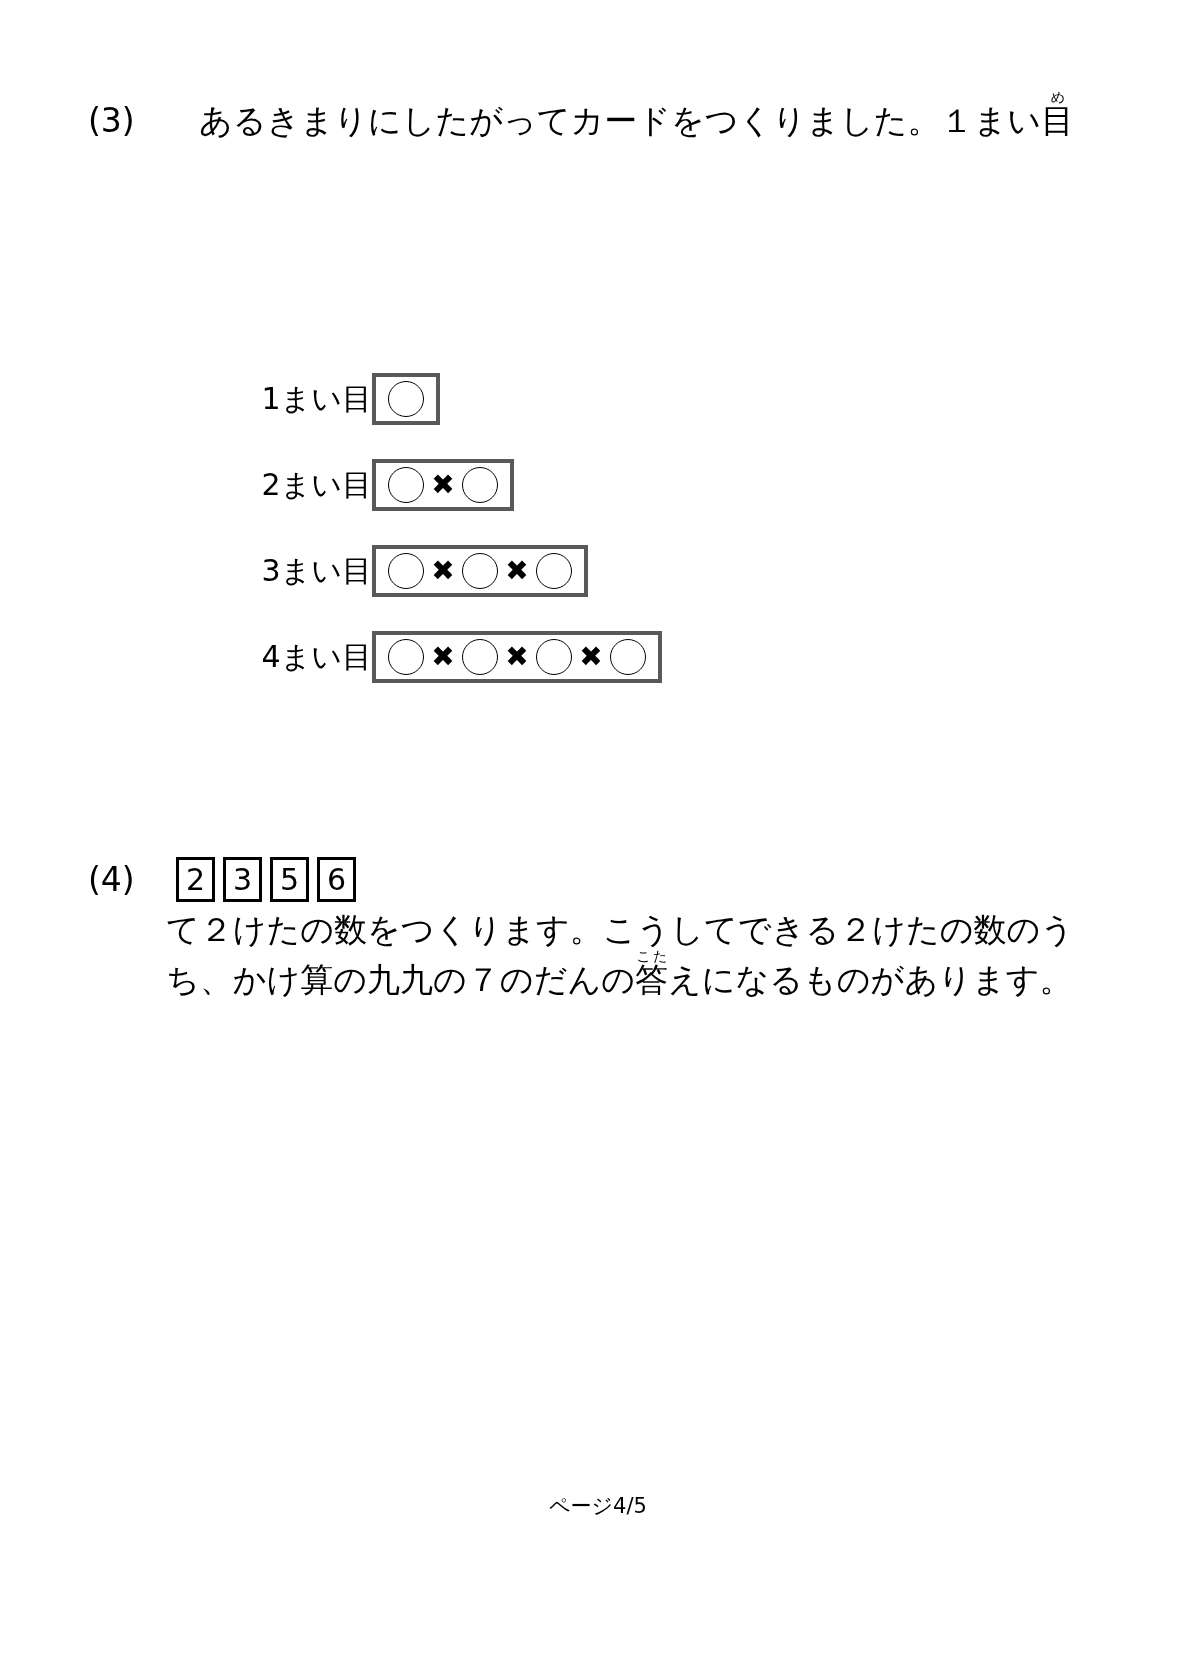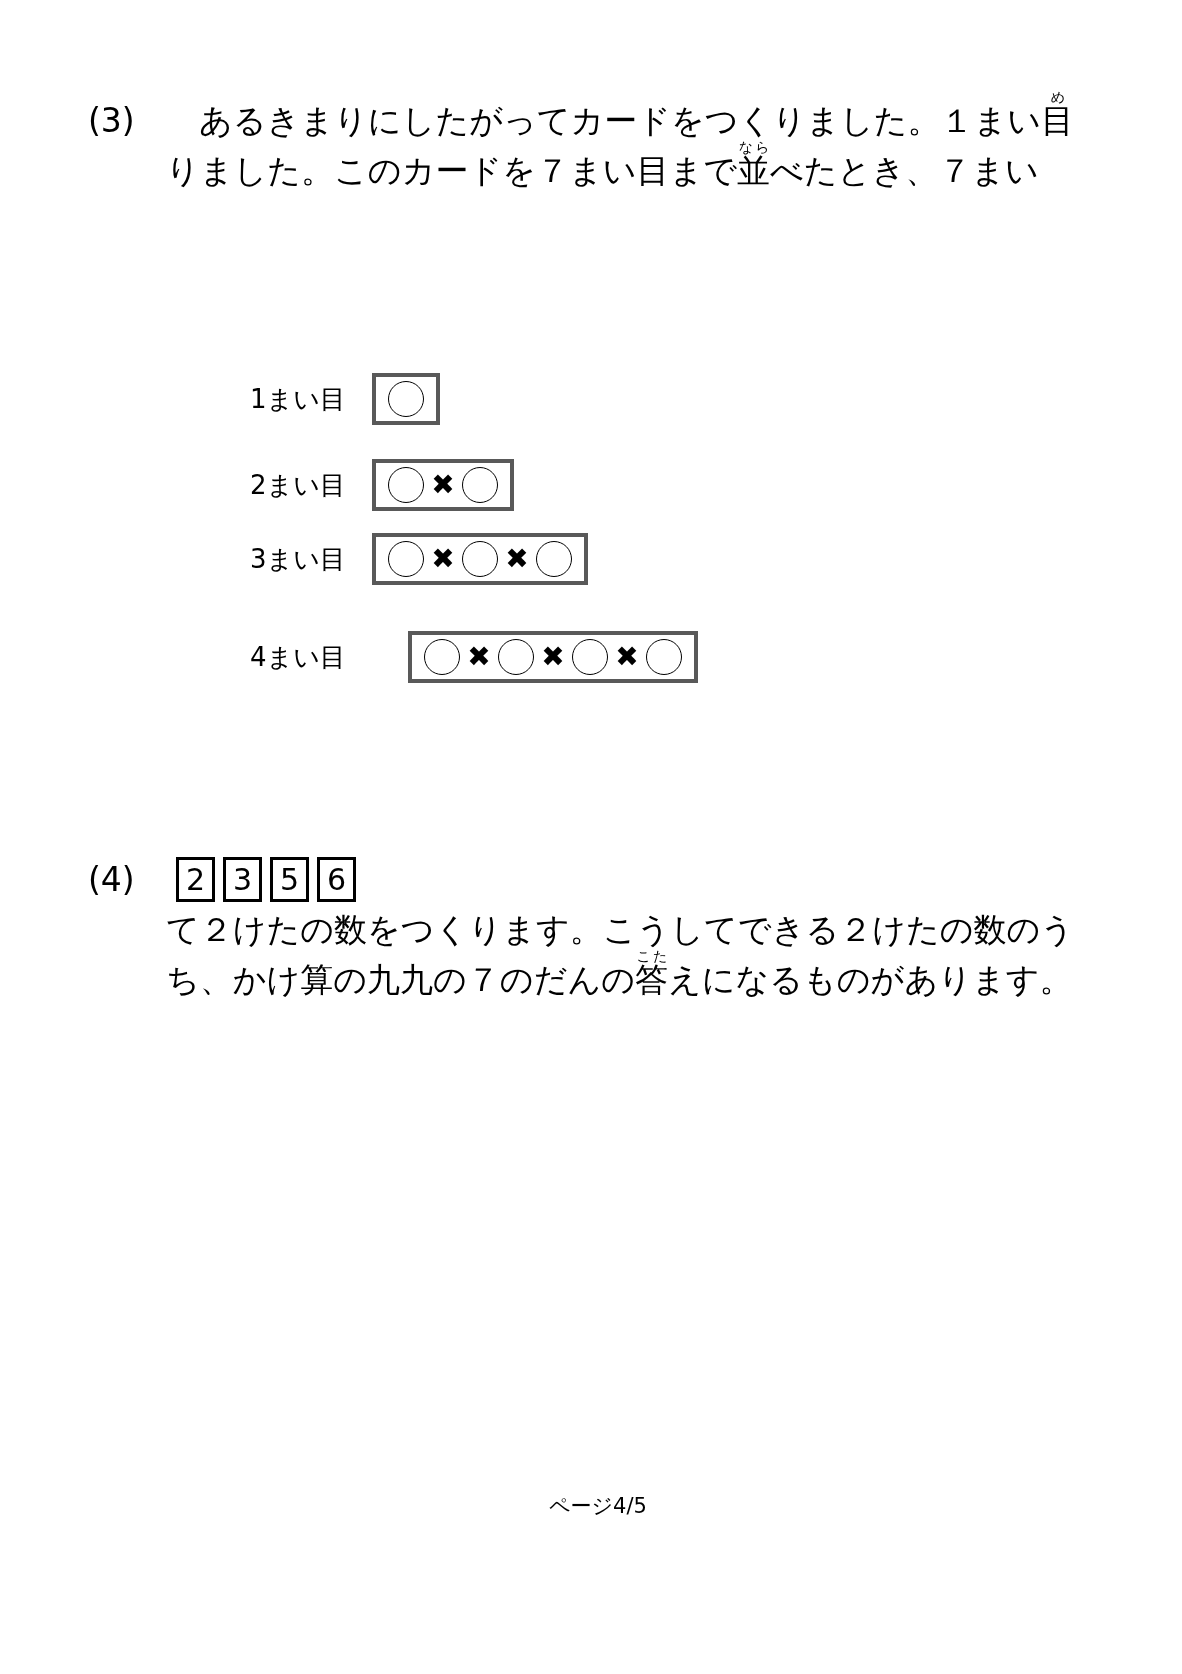--- a/index.html
+++ b/index.html
@@ -162,7 +162,6 @@
 
   <div class="question" id="q3">
       <div class="qline"><span class="qnum">(3)</span><span><span class="qtext">　あるきまりにしたがってカードをつくりました。１まい</span><ruby><span>目</span><rt>め</rt></ruby></span></div>
-      <div class="qline"><span class="qindent"></span><span><span class="qtext">りました。このカードを７まい目まで</span><ruby><span>並</span><rt>なら</rt></ruby><span class="qtext">べたとき、７まい</span></span></div>
     </div>
 
   <div id="diagram">

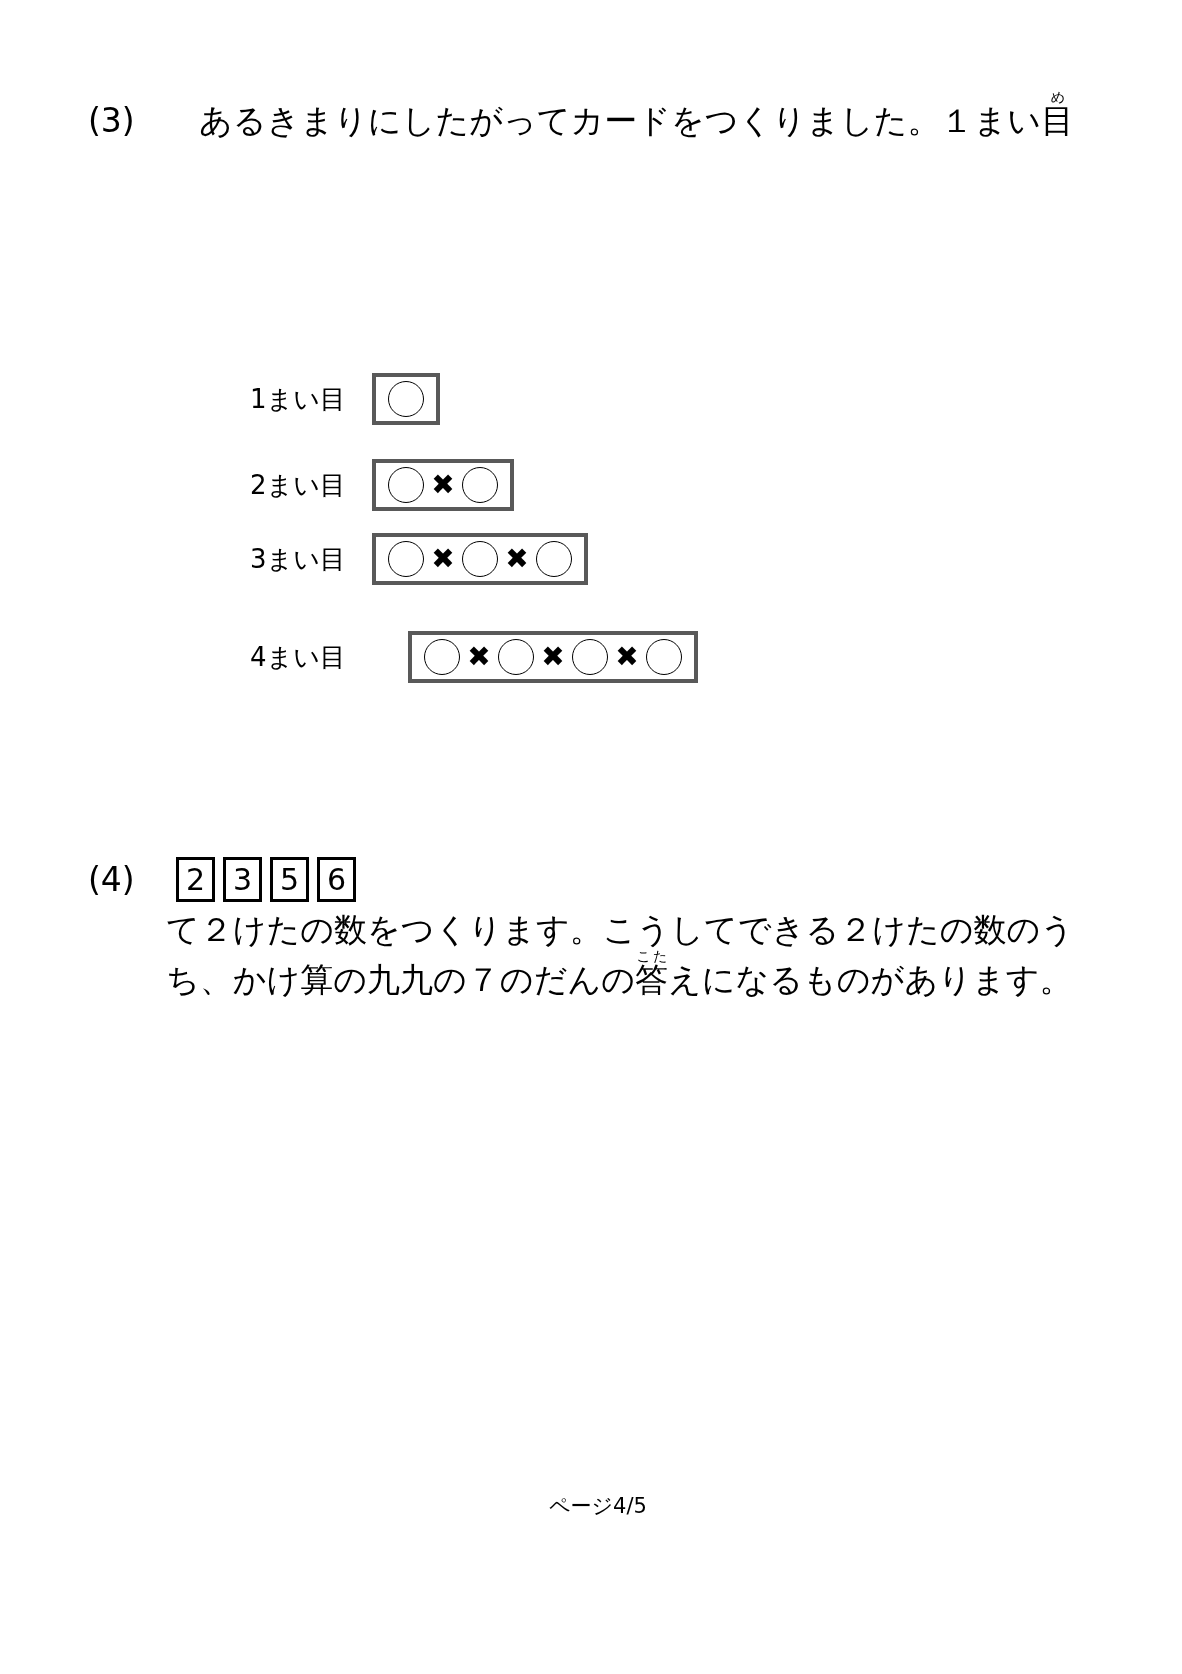--- a/index.html
+++ b/index.html
@@ -86,10 +86,10 @@
     height: 62px;
   }
   .drow-label {
-    font-size: 26px;
+    font-size: 30px;
     white-space: nowrap;
     width: 122px;
-    text-align: left;
+    text-align: right;
     letter-spacing: 0px;
   }
   .dbox {

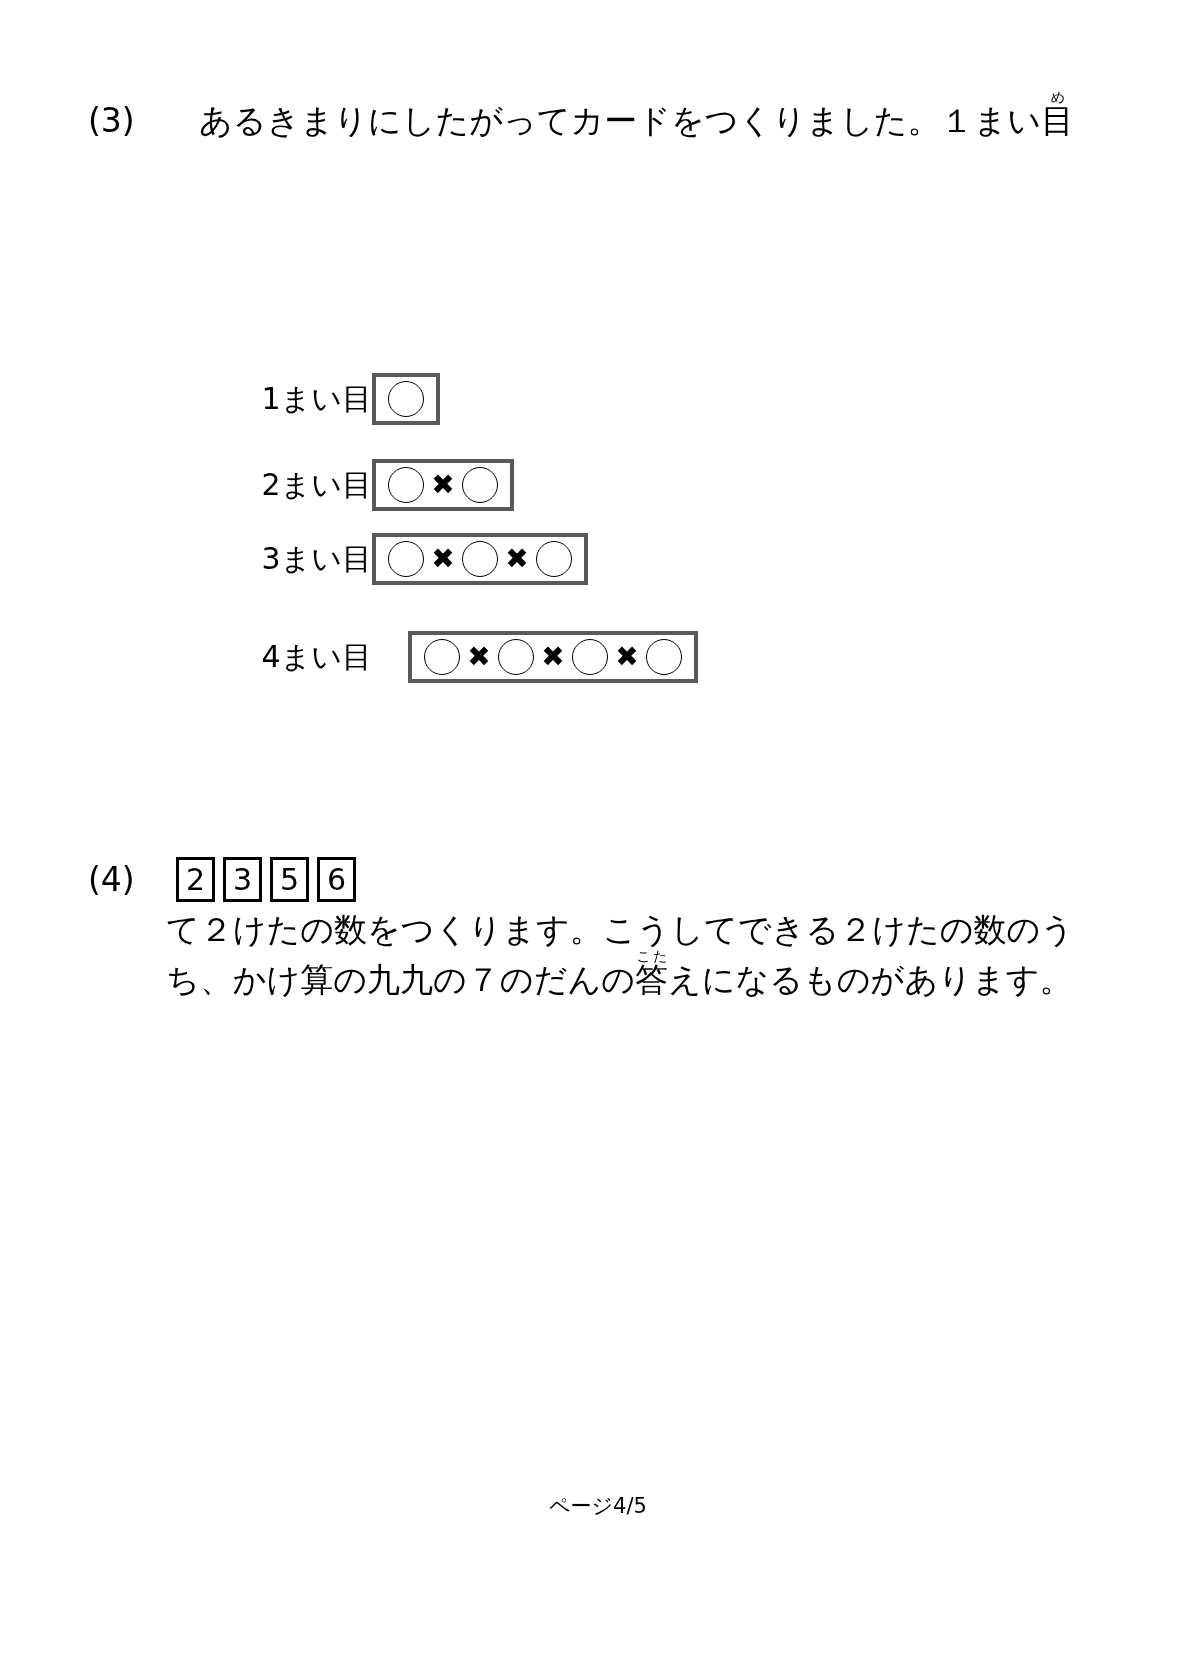--- a/index.html
+++ b/index.html
@@ -179,7 +179,7 @@
           <span class="sym sym-circle"></span>
         </span>
       </div>
-      <div class="drow" style="top: 160px;">
+      <div class="drow" style="top: 172px;">
         <span class="drow-label">3まい目</span>
         <span class="dbox" style="border-color: rgb(89, 89, 89);">
           <span class="sym sym-circle"></span>

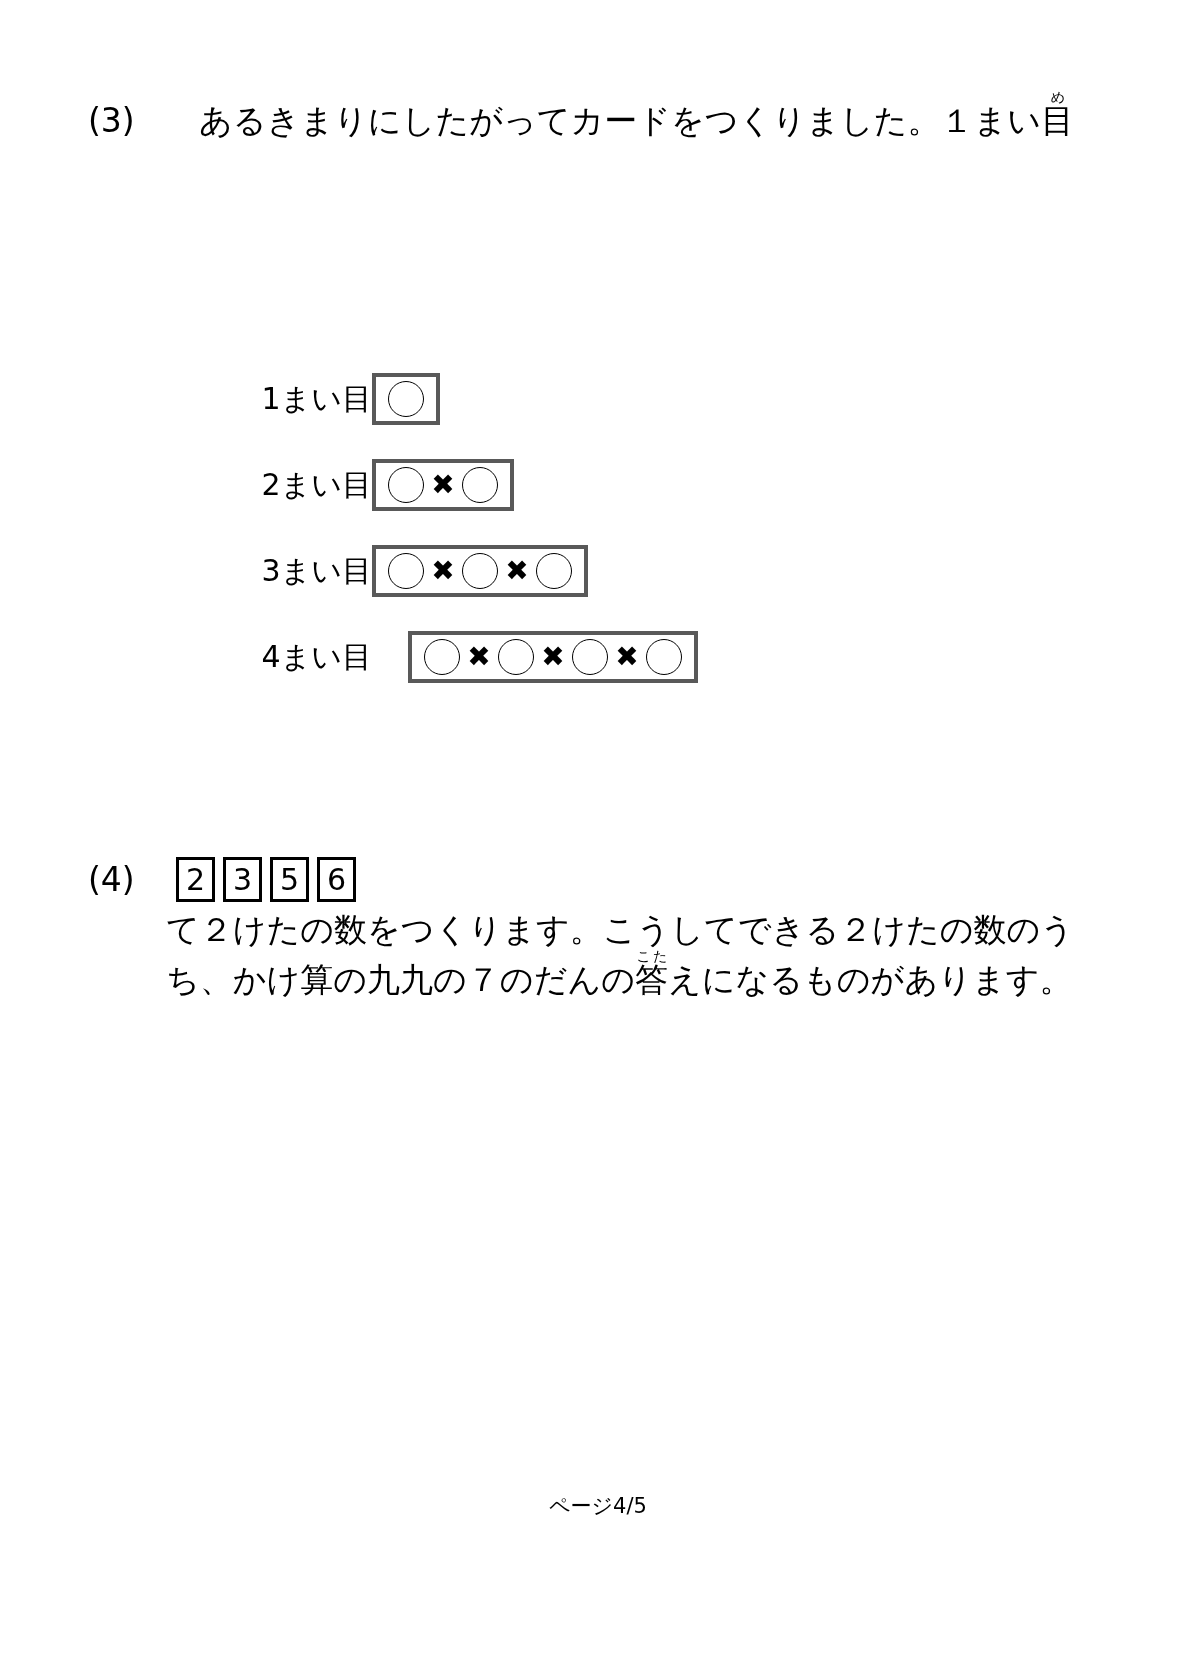--- a/index.html
+++ b/index.html
@@ -189,7 +189,7 @@
           <span class="sym sym-circle"></span>
         </span>
       </div>
-      <div class="drow" style="top: 258px; gap: 36px;">
+      <div class="drow" style="top: 258px;">
         <span class="drow-label">4まい目</span>
         <span class="dbox" style="border-color: rgb(89, 89, 89);">
           <span class="sym sym-circle"></span>

